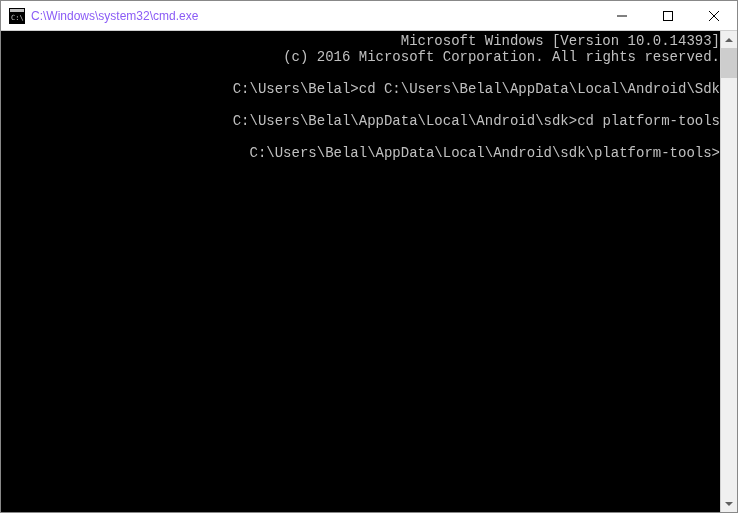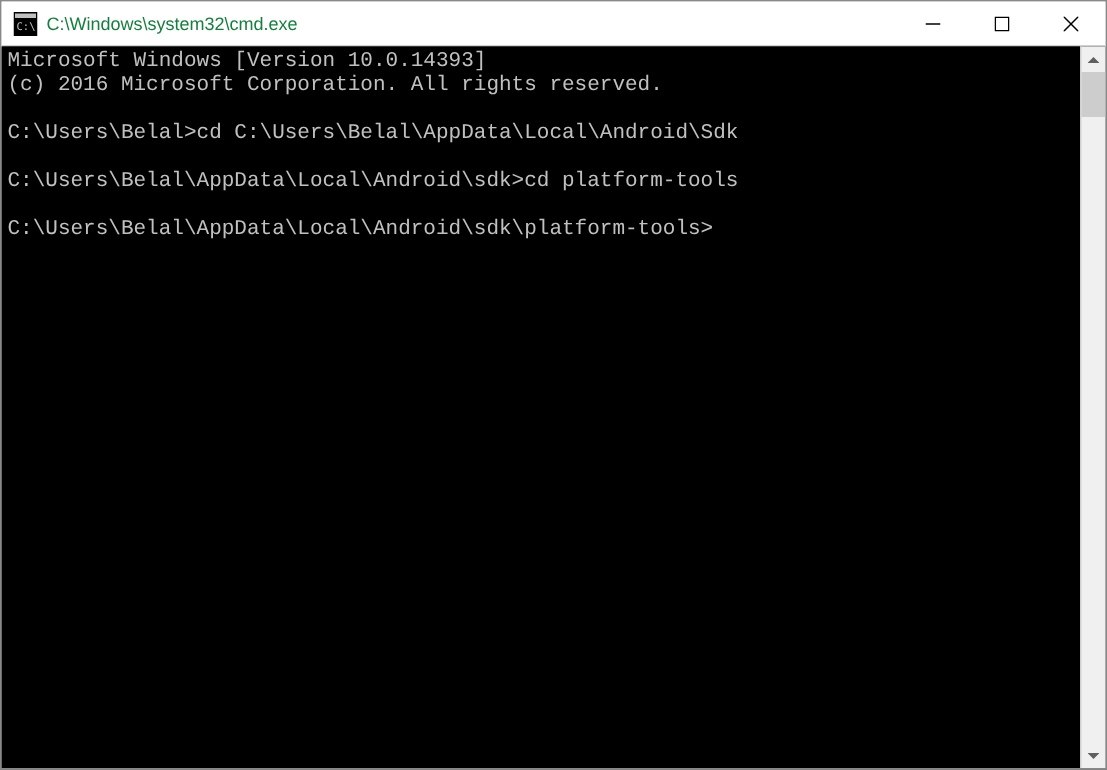--- a/index.html
+++ b/index.html
@@ -34,7 +34,7 @@
     .titlebar-title {
       flex: 1;
       font-size: 12px;
-      color: #15803d;
+      color: #8b5cf6;
       white-space: nowrap;
       overflow: hidden;
     }

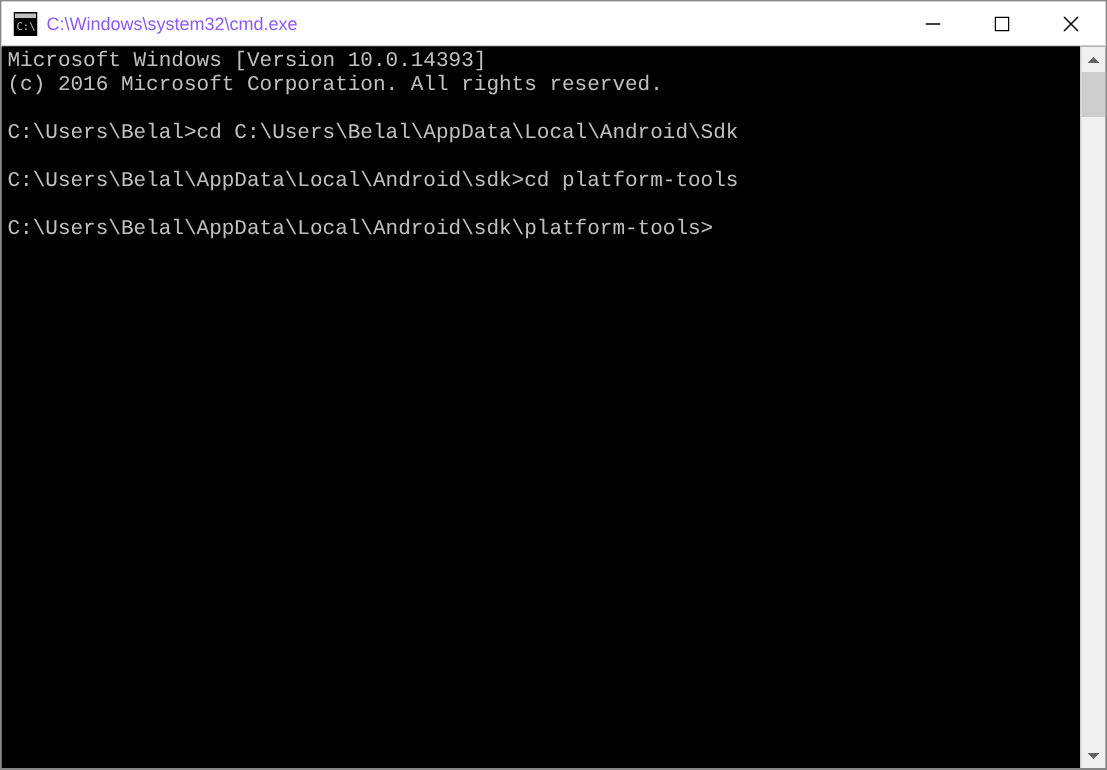--- a/index.html
+++ b/index.html
@@ -68,6 +68,7 @@
     }
     .terminal .line {
       min-height: 16px;
+      text-align: right;
     }
     .scrollbar {
       width: 17px;

